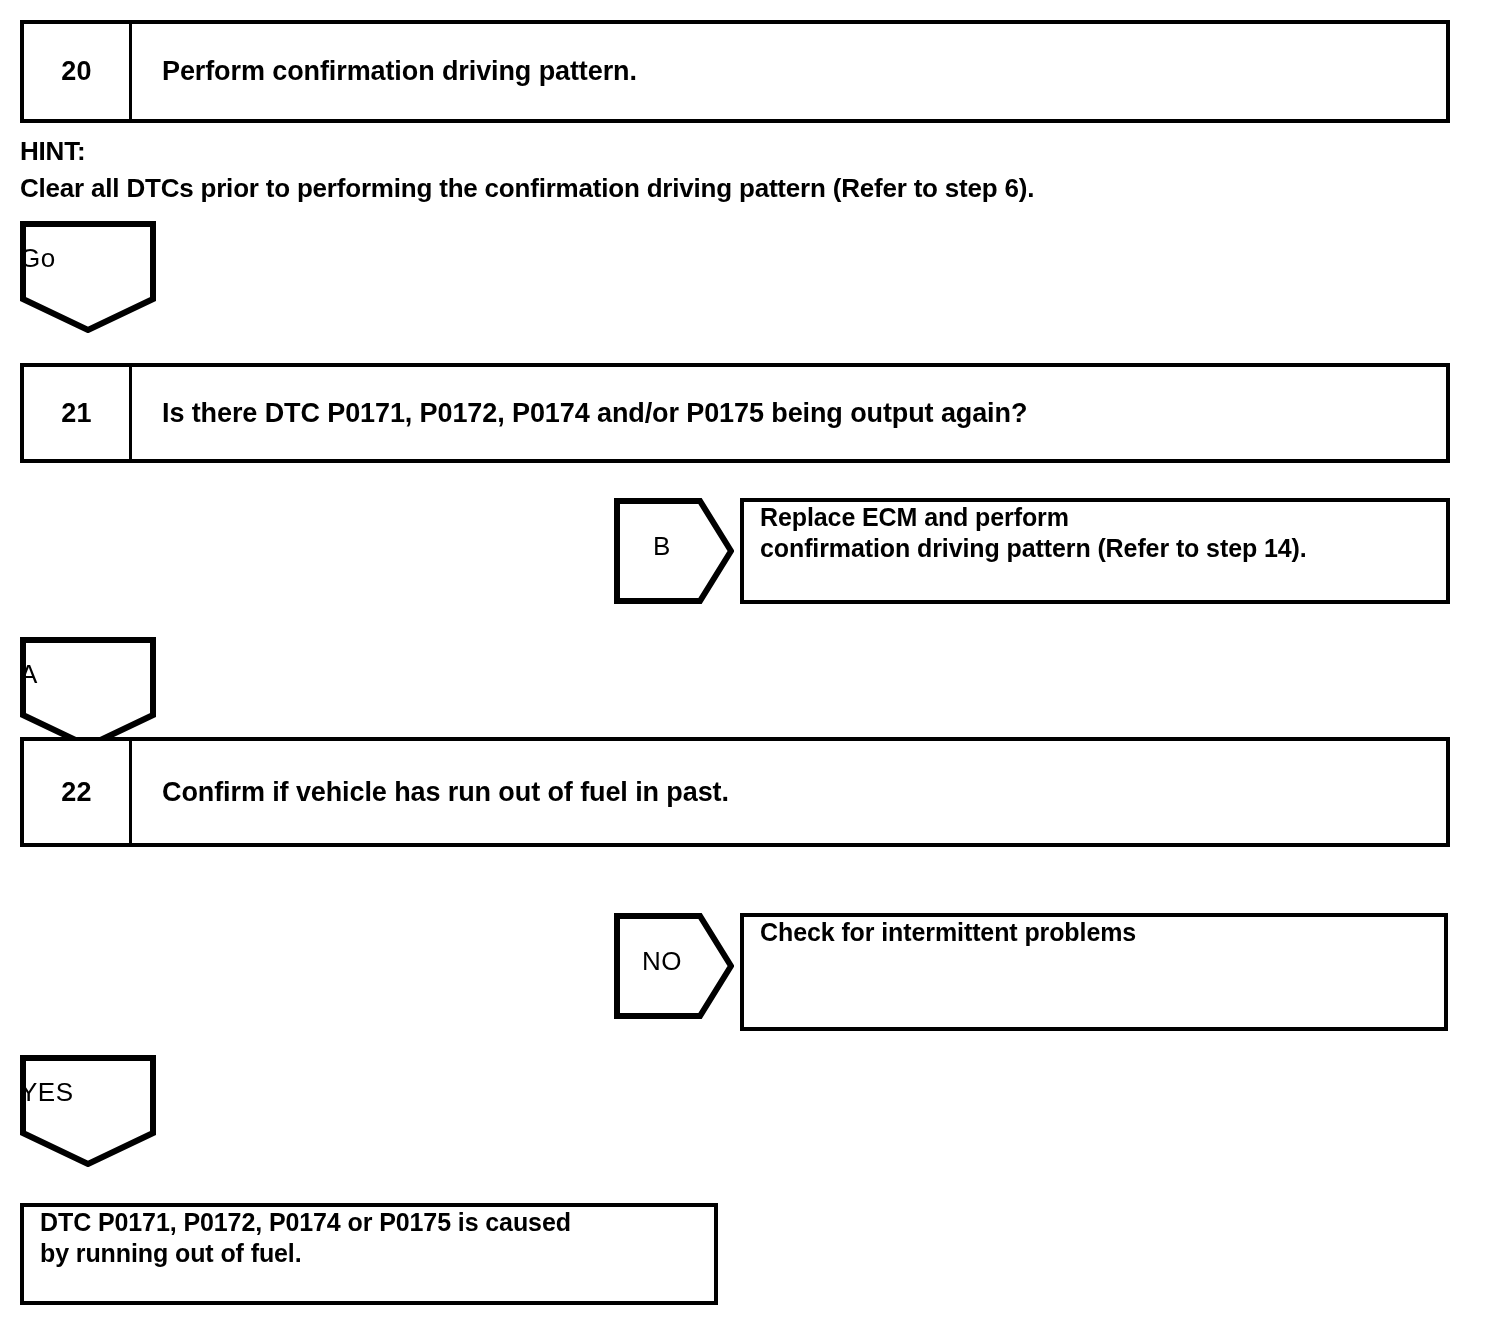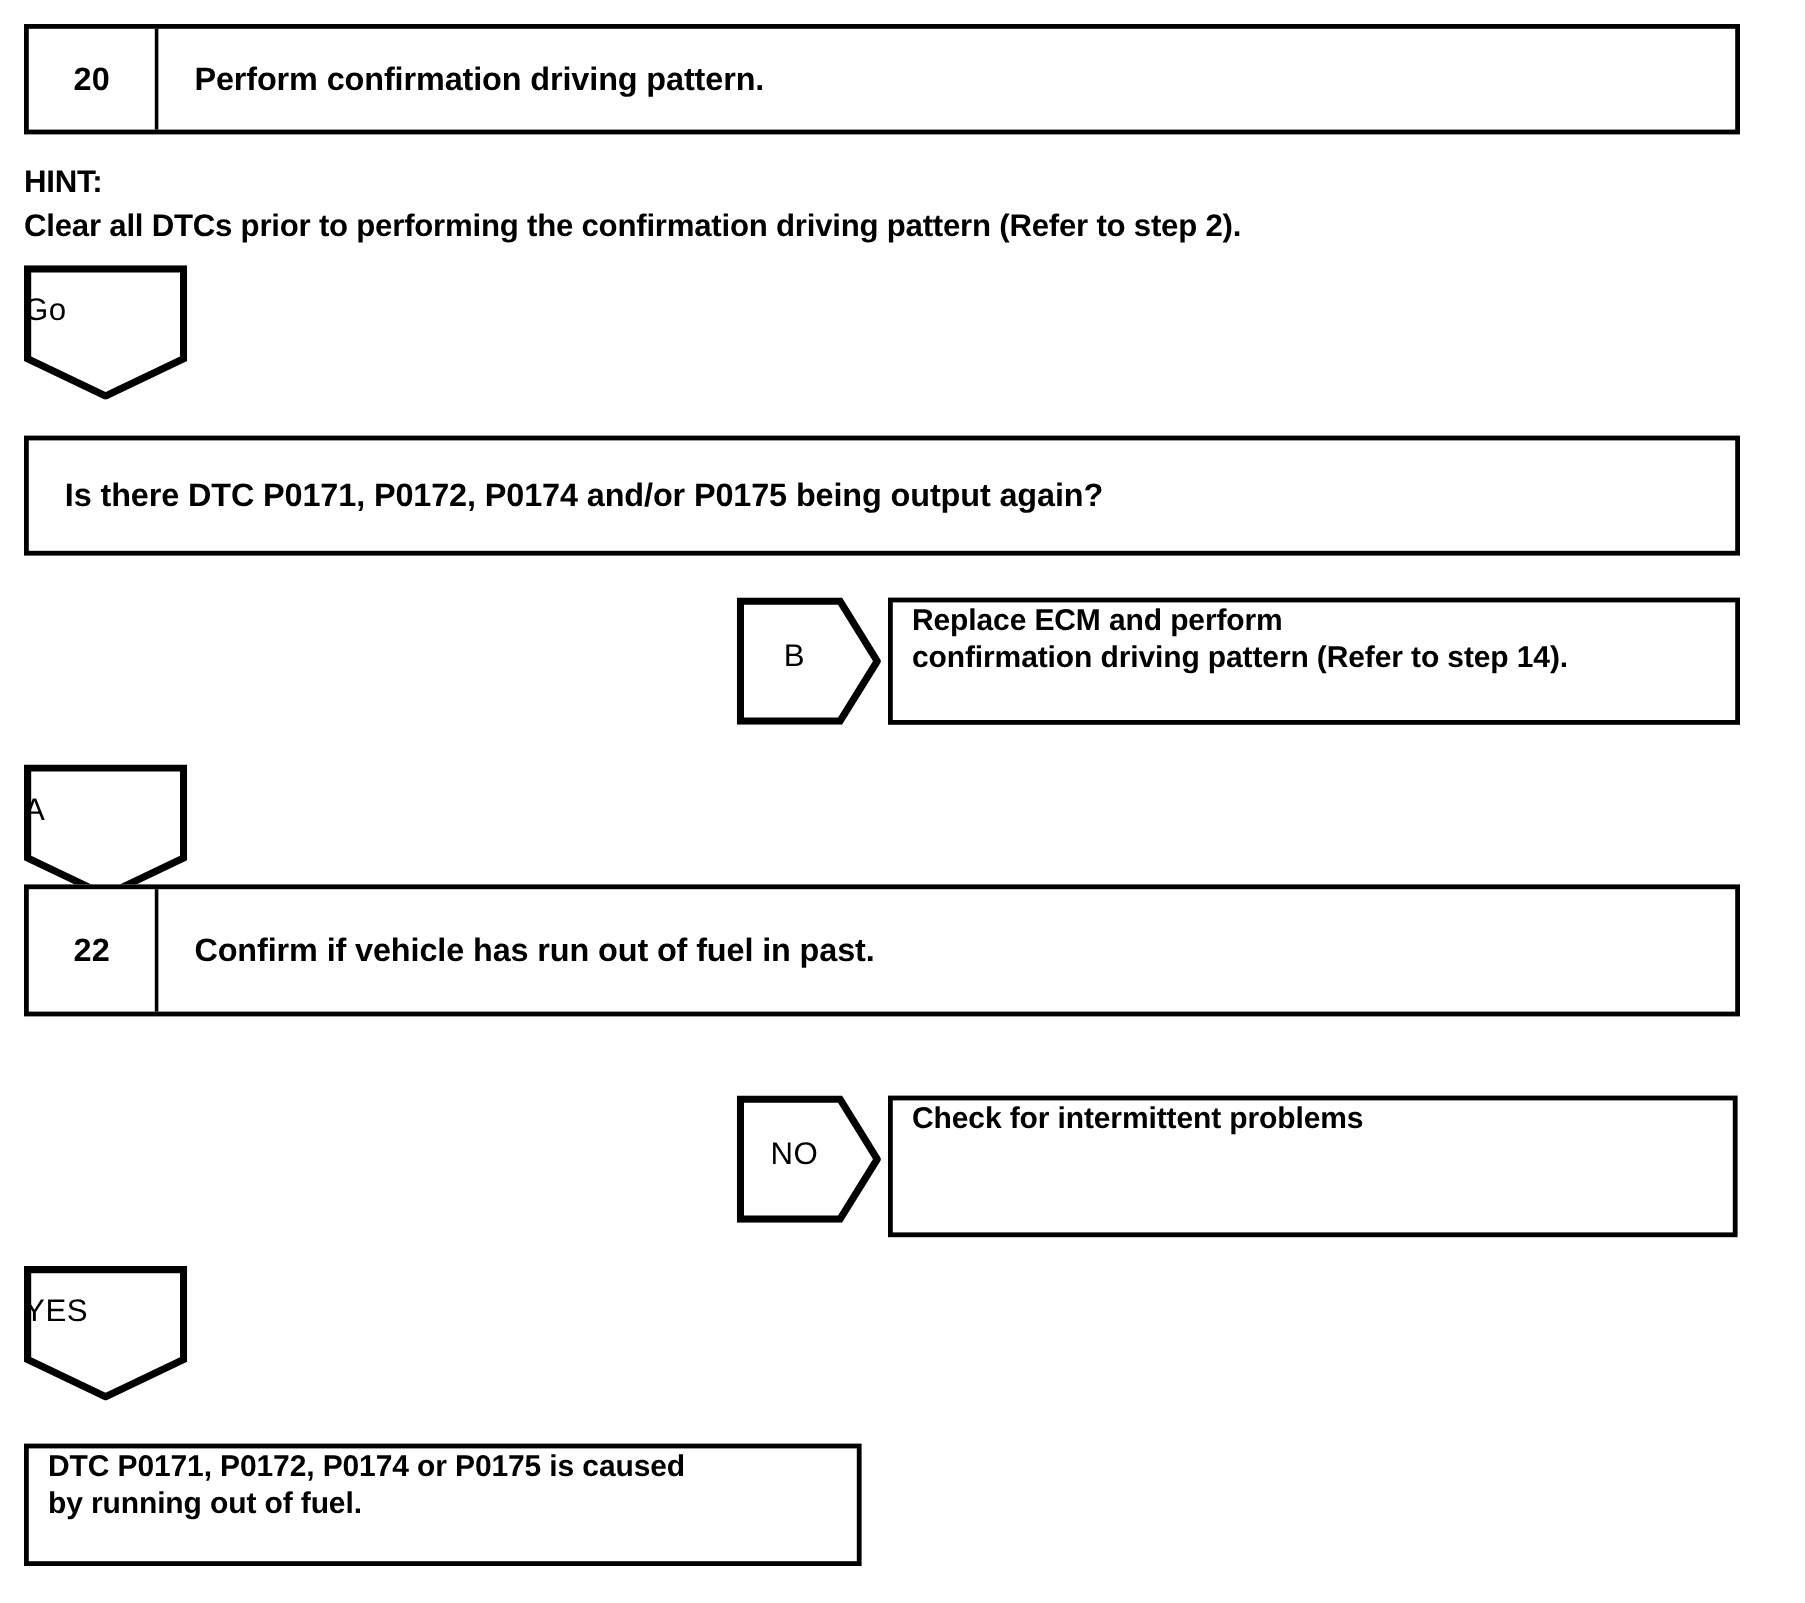--- a/index.html
+++ b/index.html
@@ -129,7 +129,7 @@
 
 <div id="flowchart">
 
-  <div class="step-box" style="left:20px; top:20px; width:1430px; height:92px;">
+  <div class="step-box" style="left:20px; top:20px; width:1430px; height:103px;">
     <div class="step-num">20</div>
     <div class="step-text">Perform confirmation driving pattern.</div>
   </div>

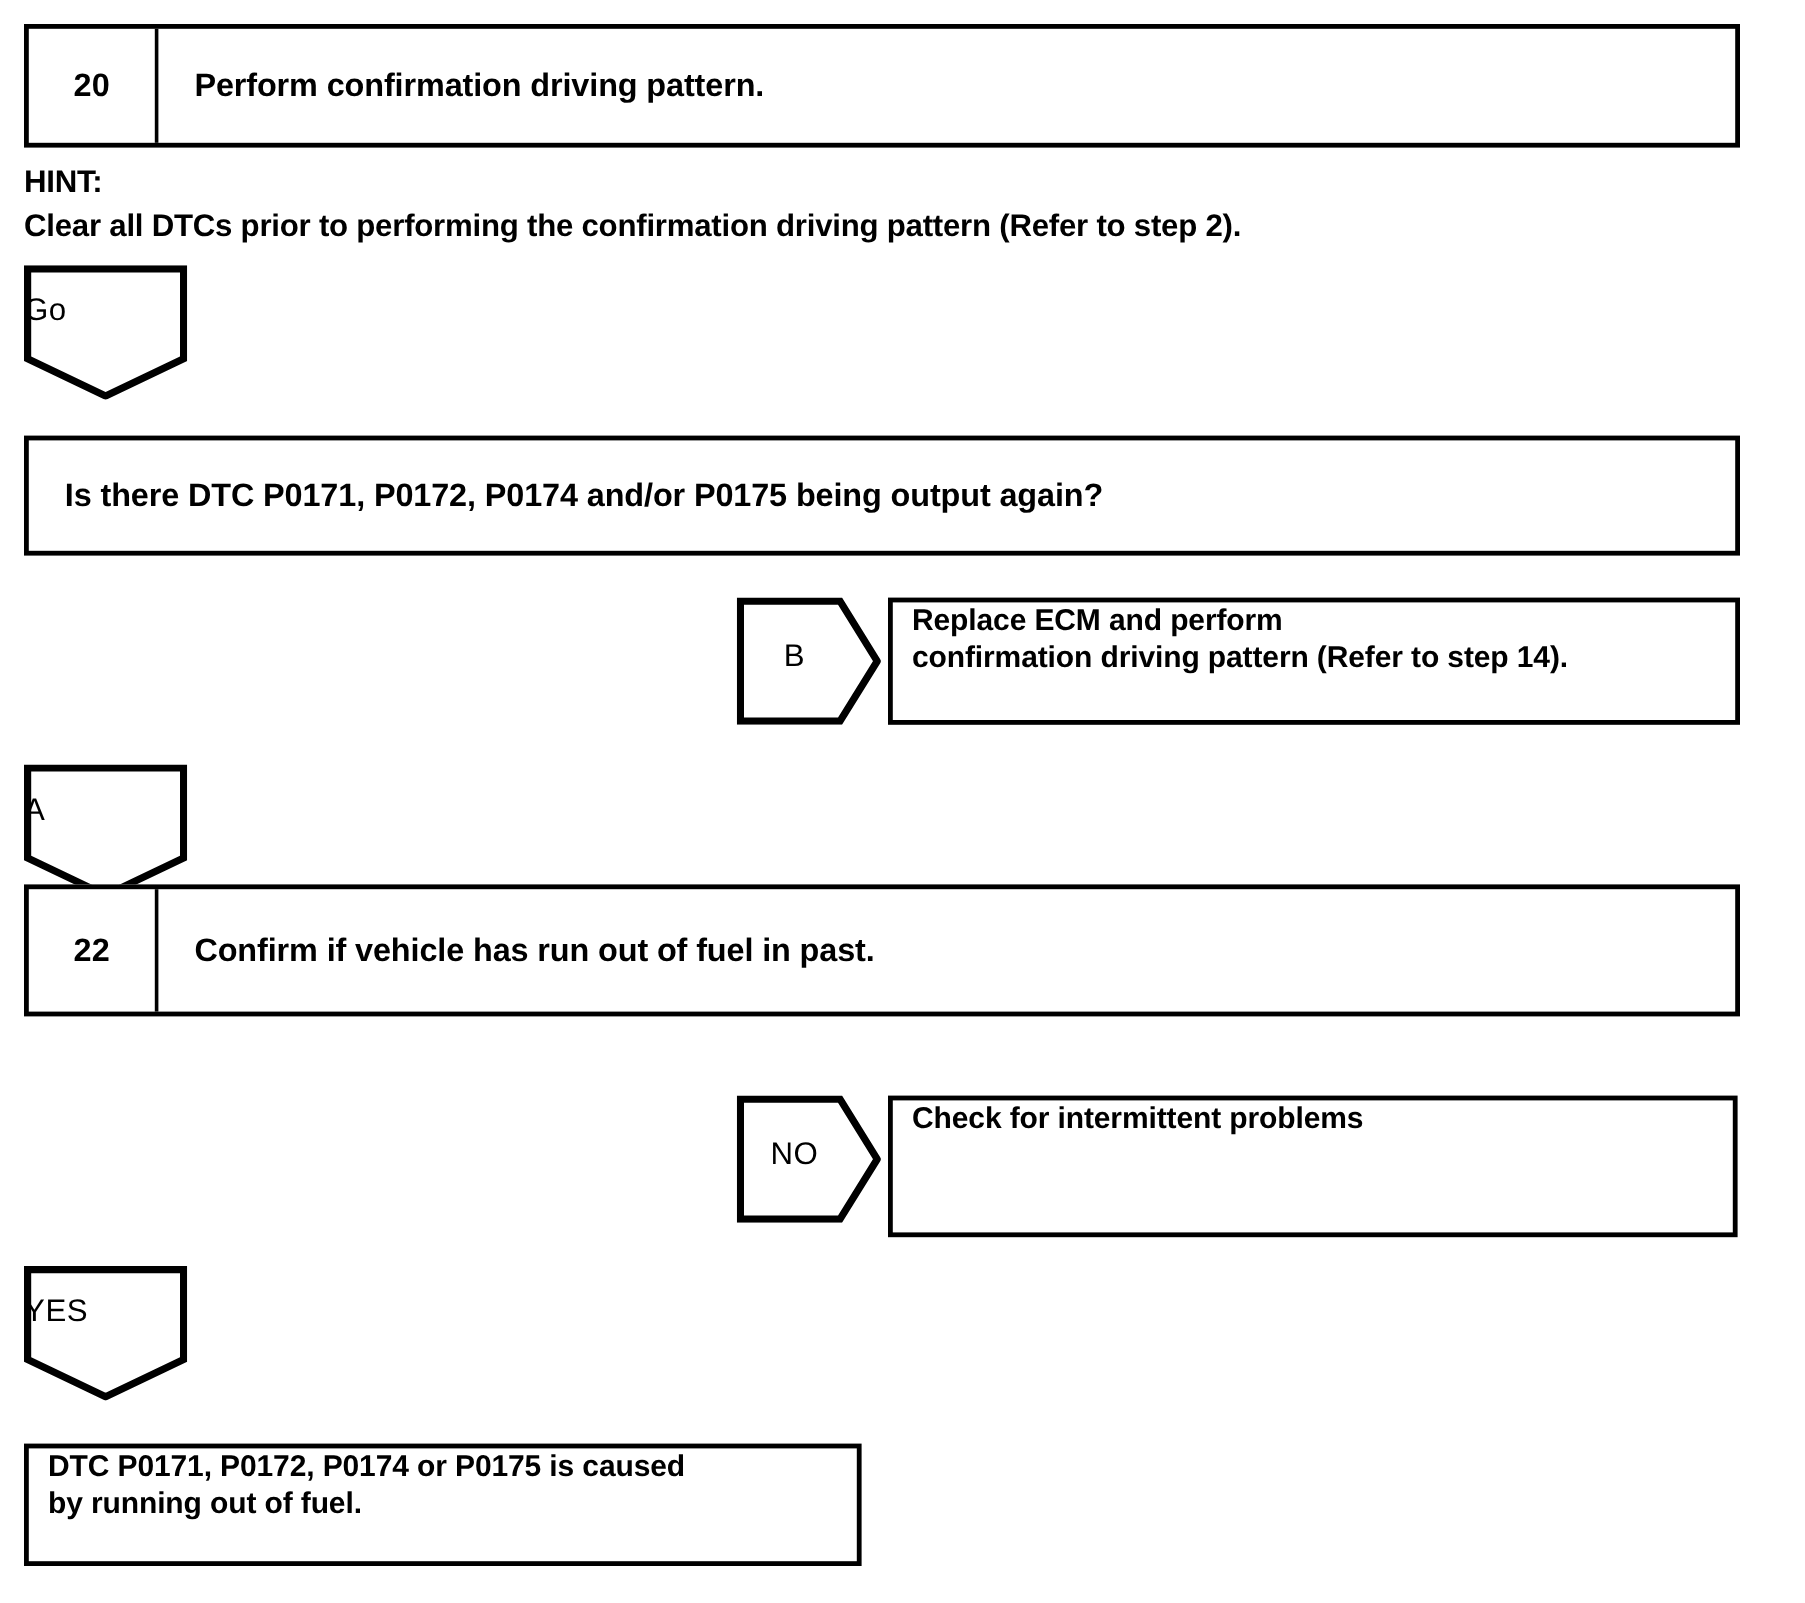--- a/index.html
+++ b/index.html
@@ -136,7 +136,7 @@
 
   <div class="hint-block" style="left:20px; top:133px;">
     <div>HINT:</div>
-    <div>Clear all DTCs prior to performing the confirmation driving pattern (Refer to step 2).</div>
+    <div>Clear all DTCs prior to performing the confirmation driving pattern (Refer to step 6).</div>
   </div>
 
   <div class="conn-down" style="left:20px; top:221px;">

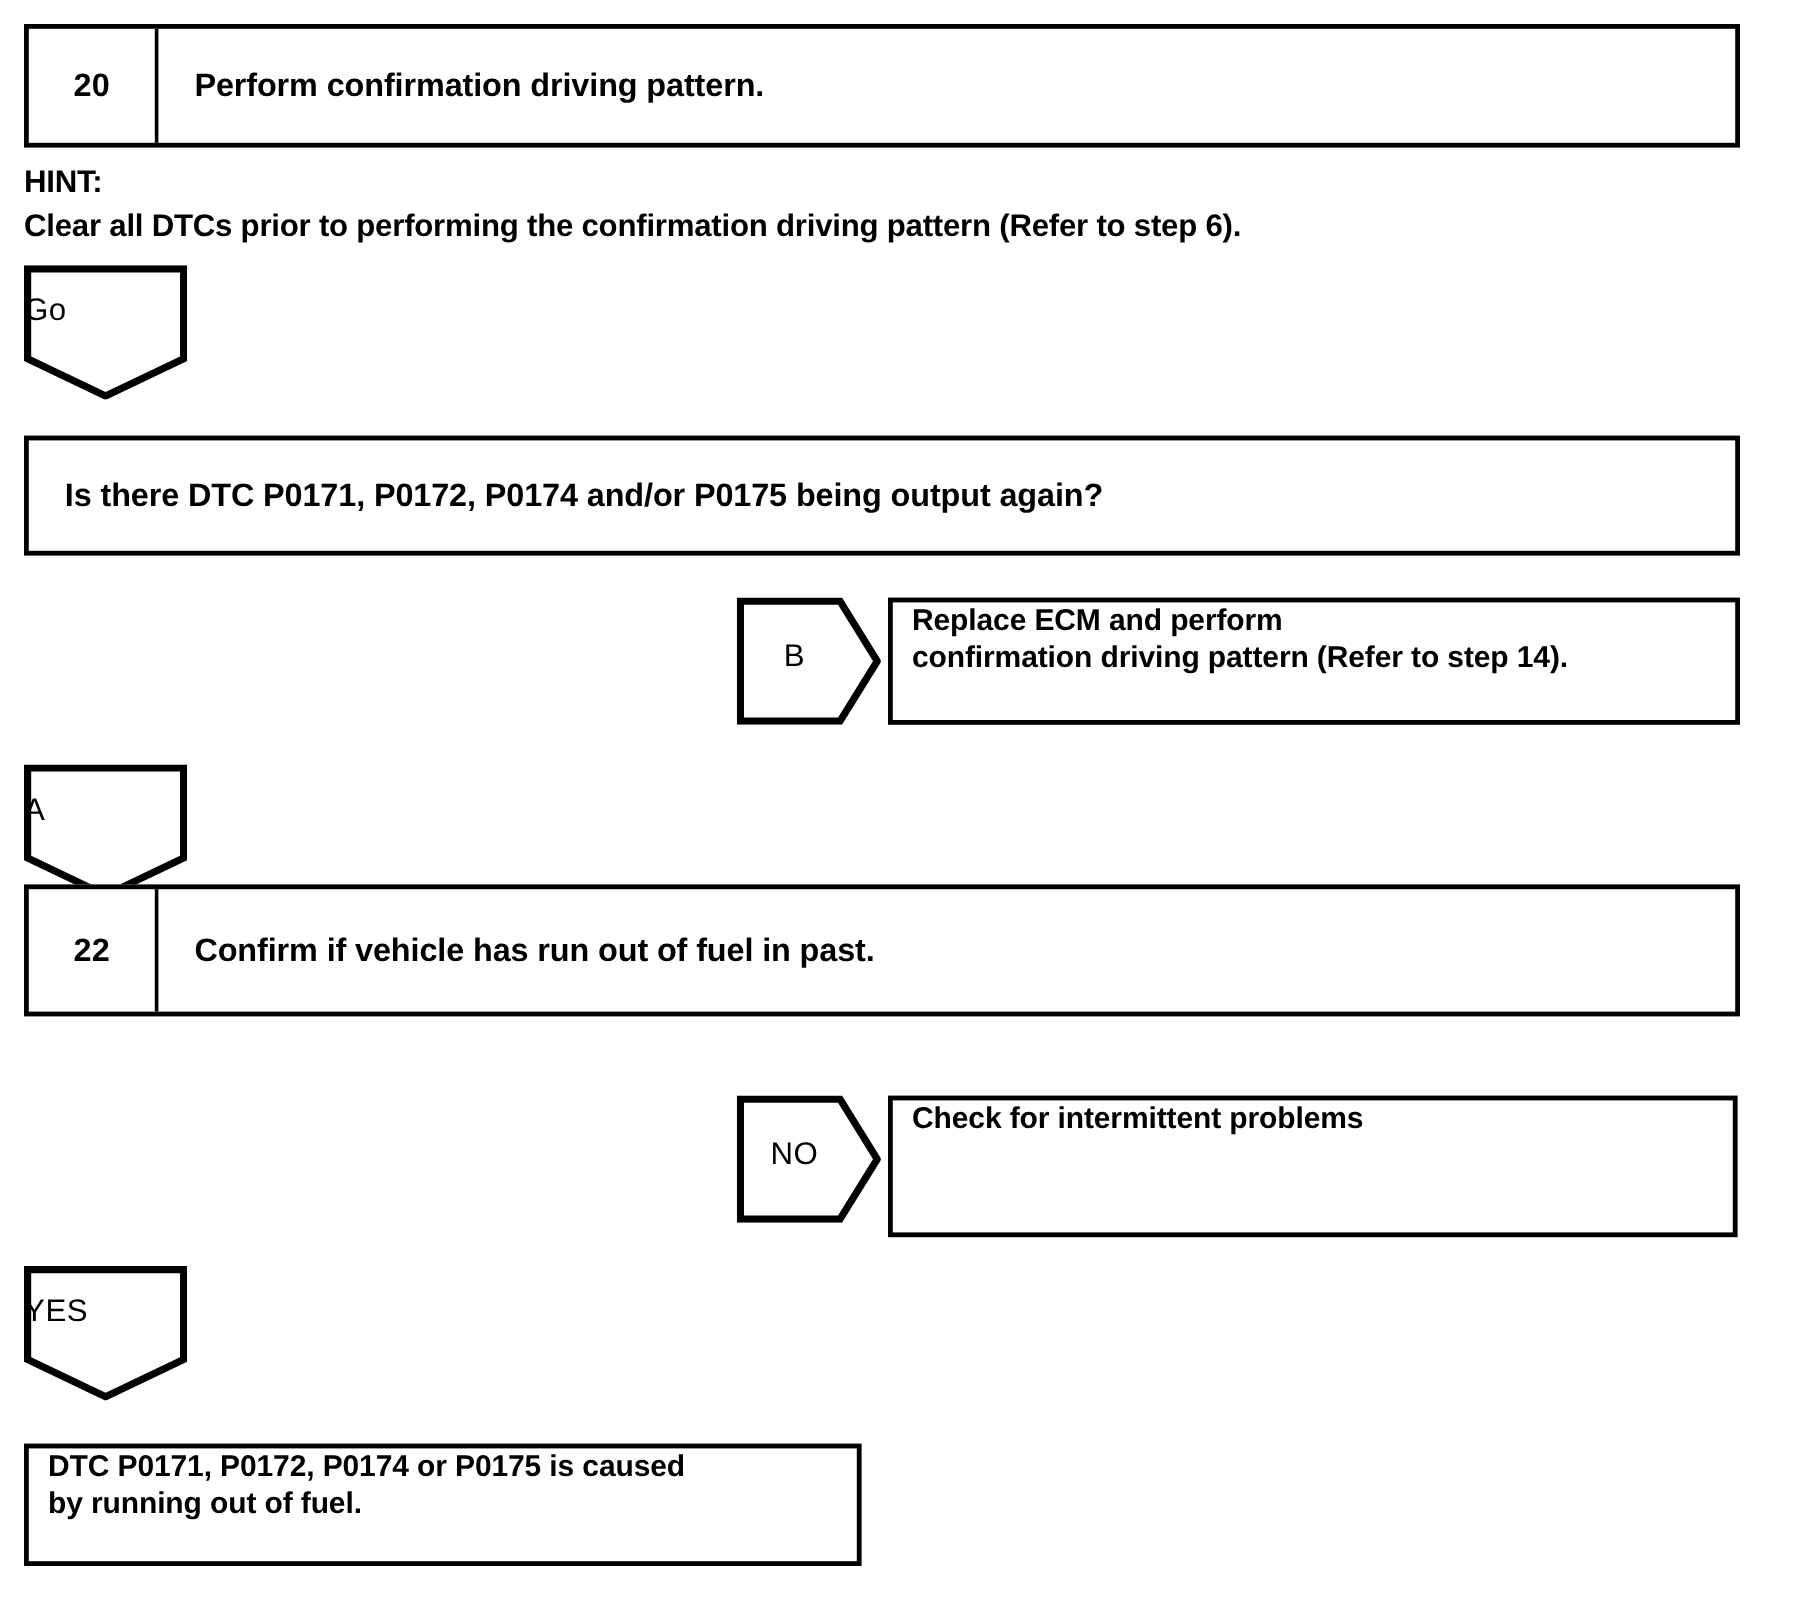--- a/index.html
+++ b/index.html
@@ -147,6 +147,7 @@
   </div>
 
   <div class="step-box" style="left:20px; top:363px; width:1430px; height:100px;">
+    <div class="step-num">21</div>
     <div class="step-text">Is there DTC P0171, P0172, P0174 and/or P0175 being output again?</div>
   </div>
 

